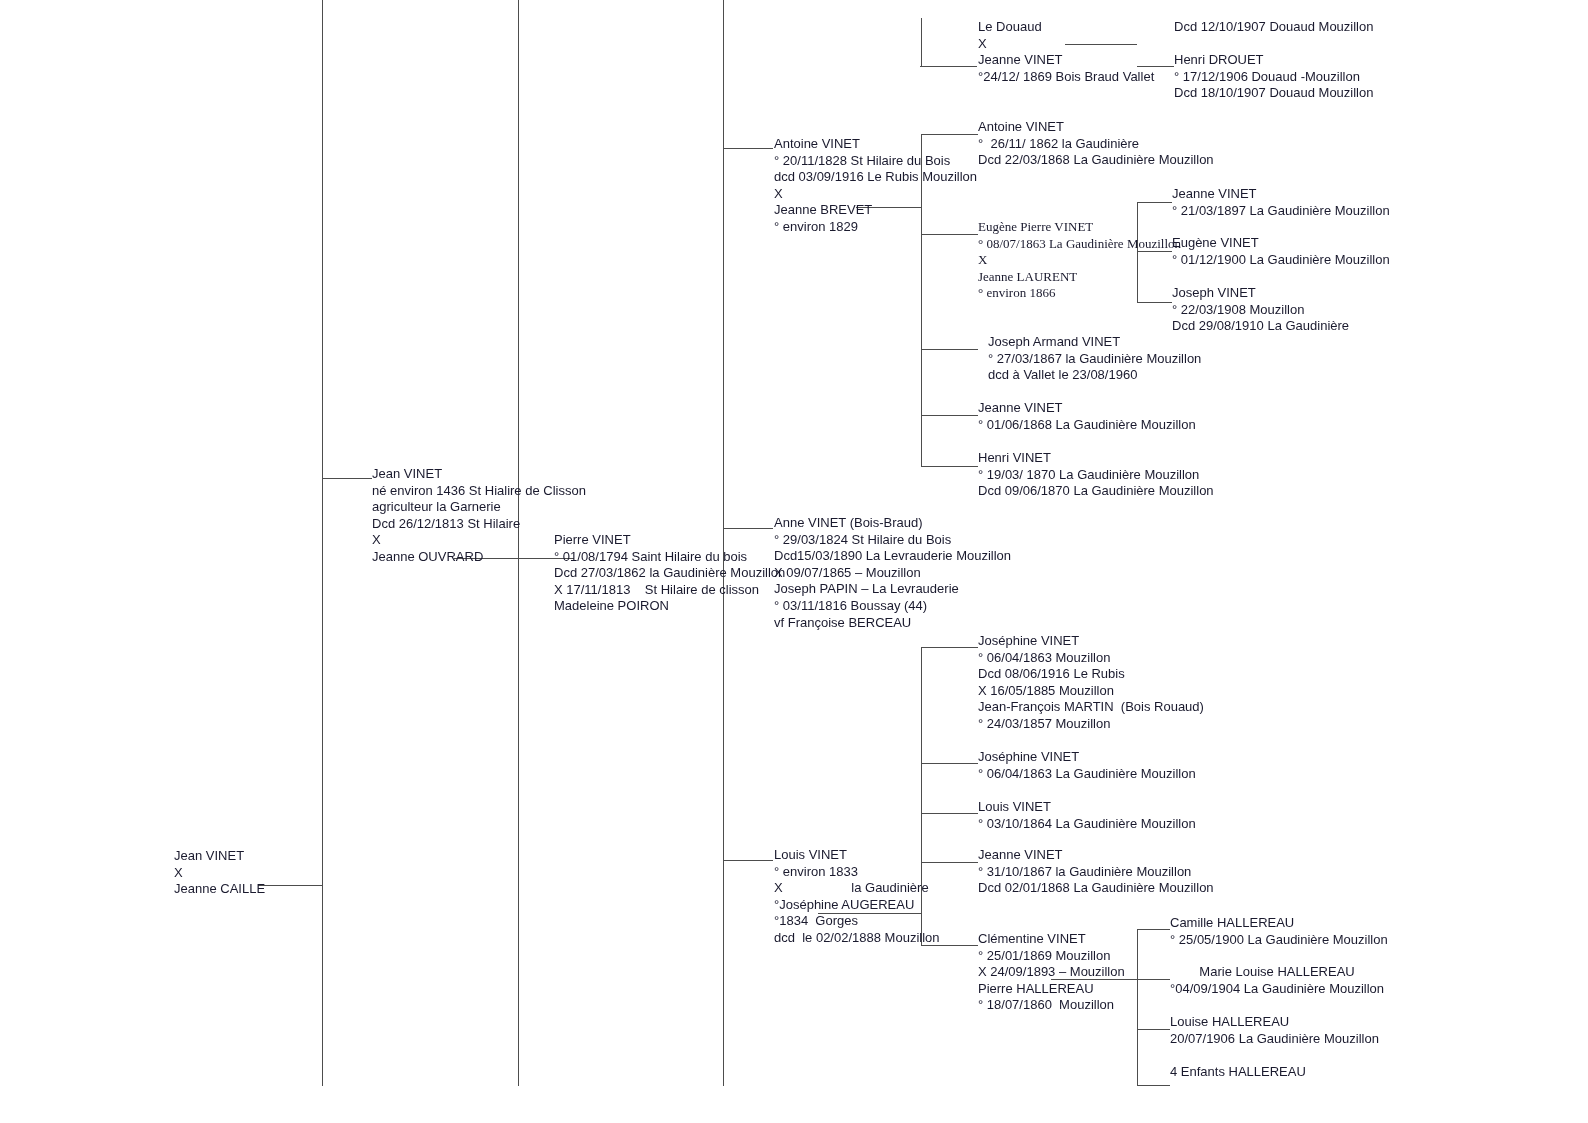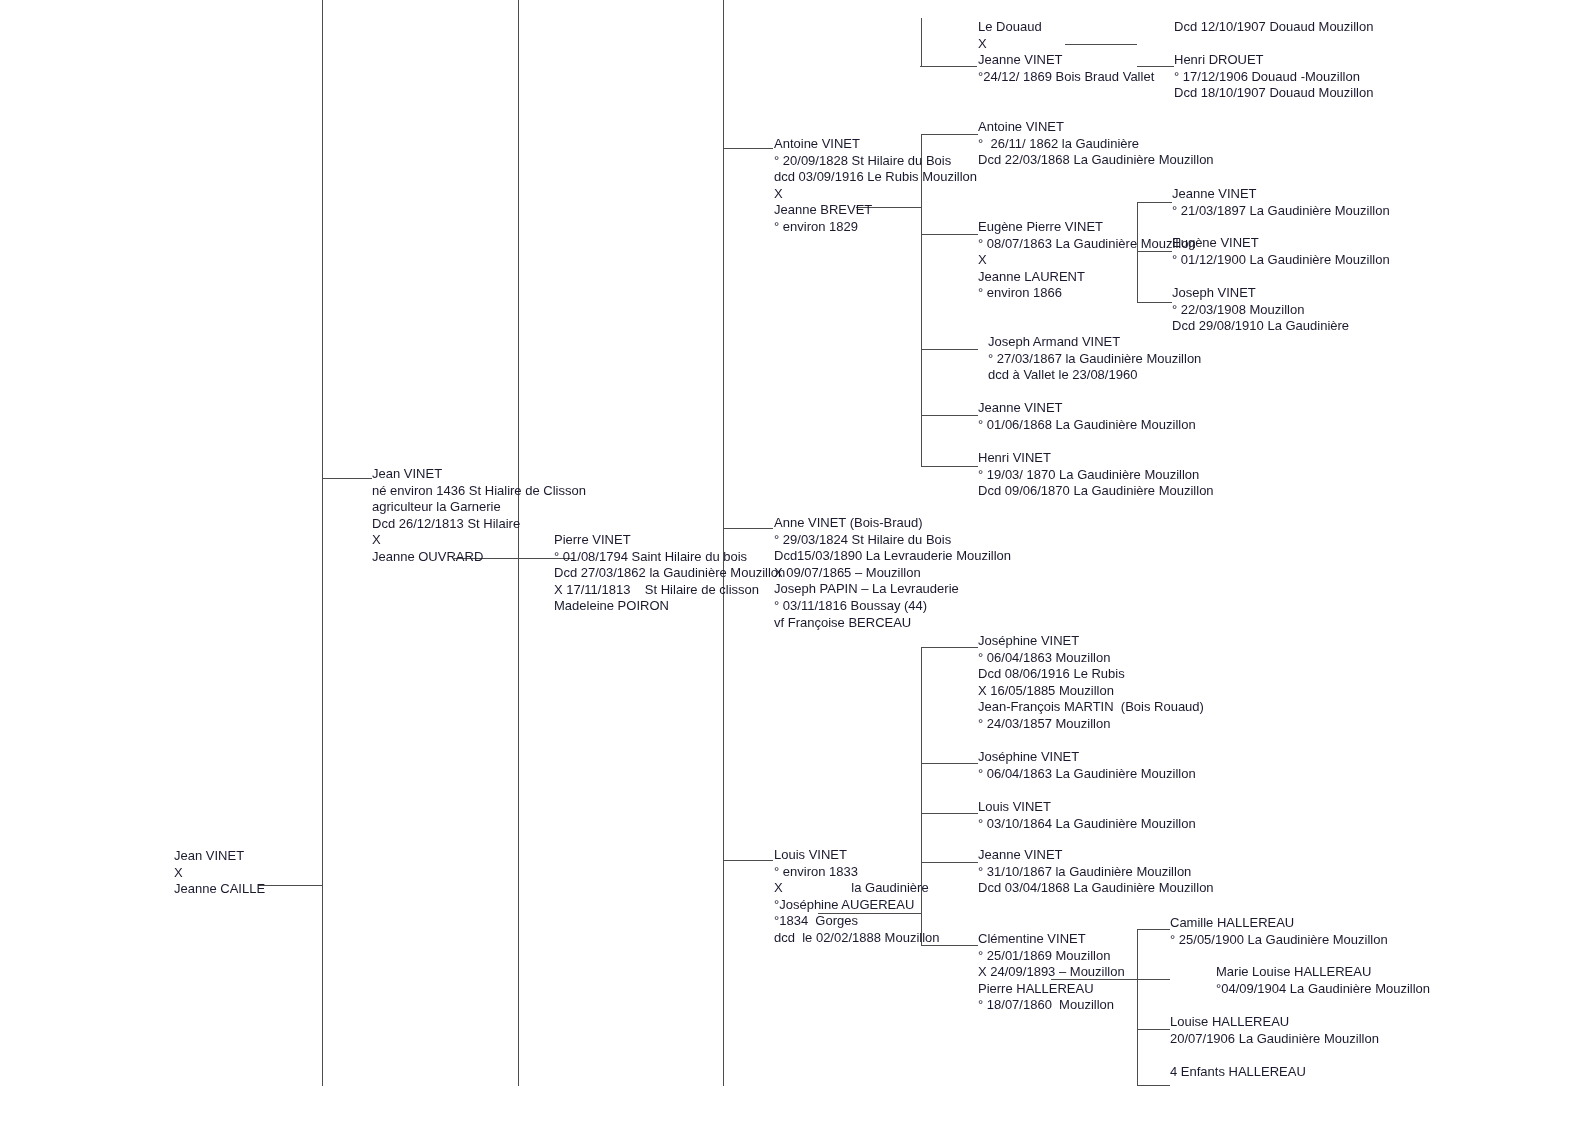--- a/index.html
+++ b/index.html
@@ -101,7 +101,7 @@
       </div>
       <div class="node" style="left: 774px; top: 136px;">
         <span class="ln">Antoine VINET</span>
-        <span class="ln">° 20/09/1828 St Hilaire du Bois</span>
+        <span class="ln">° 20/11/1828 St Hilaire du Bois</span>
         <span class="ln">dcd 03/09/1916 Le Rubis Mouzillon</span>
         <span class="ln">X</span>
         <span class="ln">Jeanne BREVET</span>

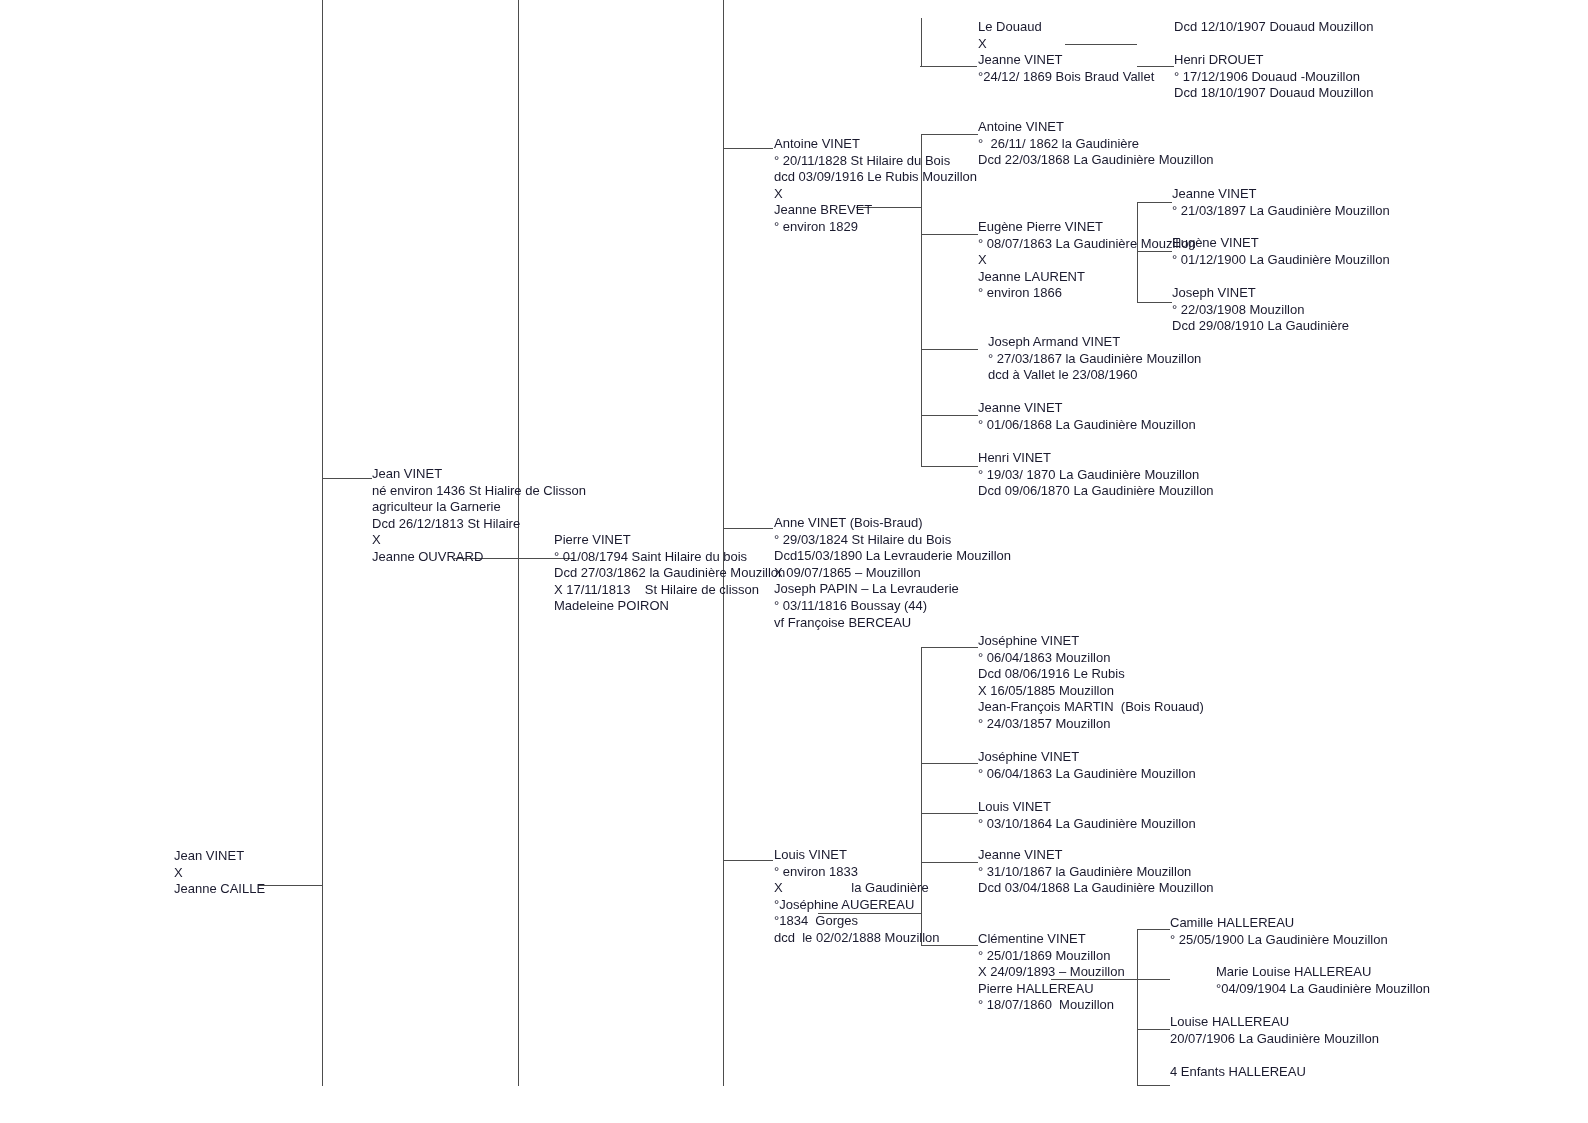--- a/index.html
+++ b/index.html
@@ -111,7 +111,7 @@
         <span class="ln">Jeanne VINET</span>
         <span class="ln">° 21/03/1897 La Gaudinière Mouzillon</span>
       </div>
-      <div class="node" style="left: 978px; top: 219px;">
+      <div class="node" style="left: 978px; top: 219px; font-family: Liberation Serif, serif;">
         <span class="ln">Eugène Pierre VINET</span>
         <span class="ln">° 08/07/1863 La Gaudinière Mouzillon</span>
         <span class="ln">X</span>

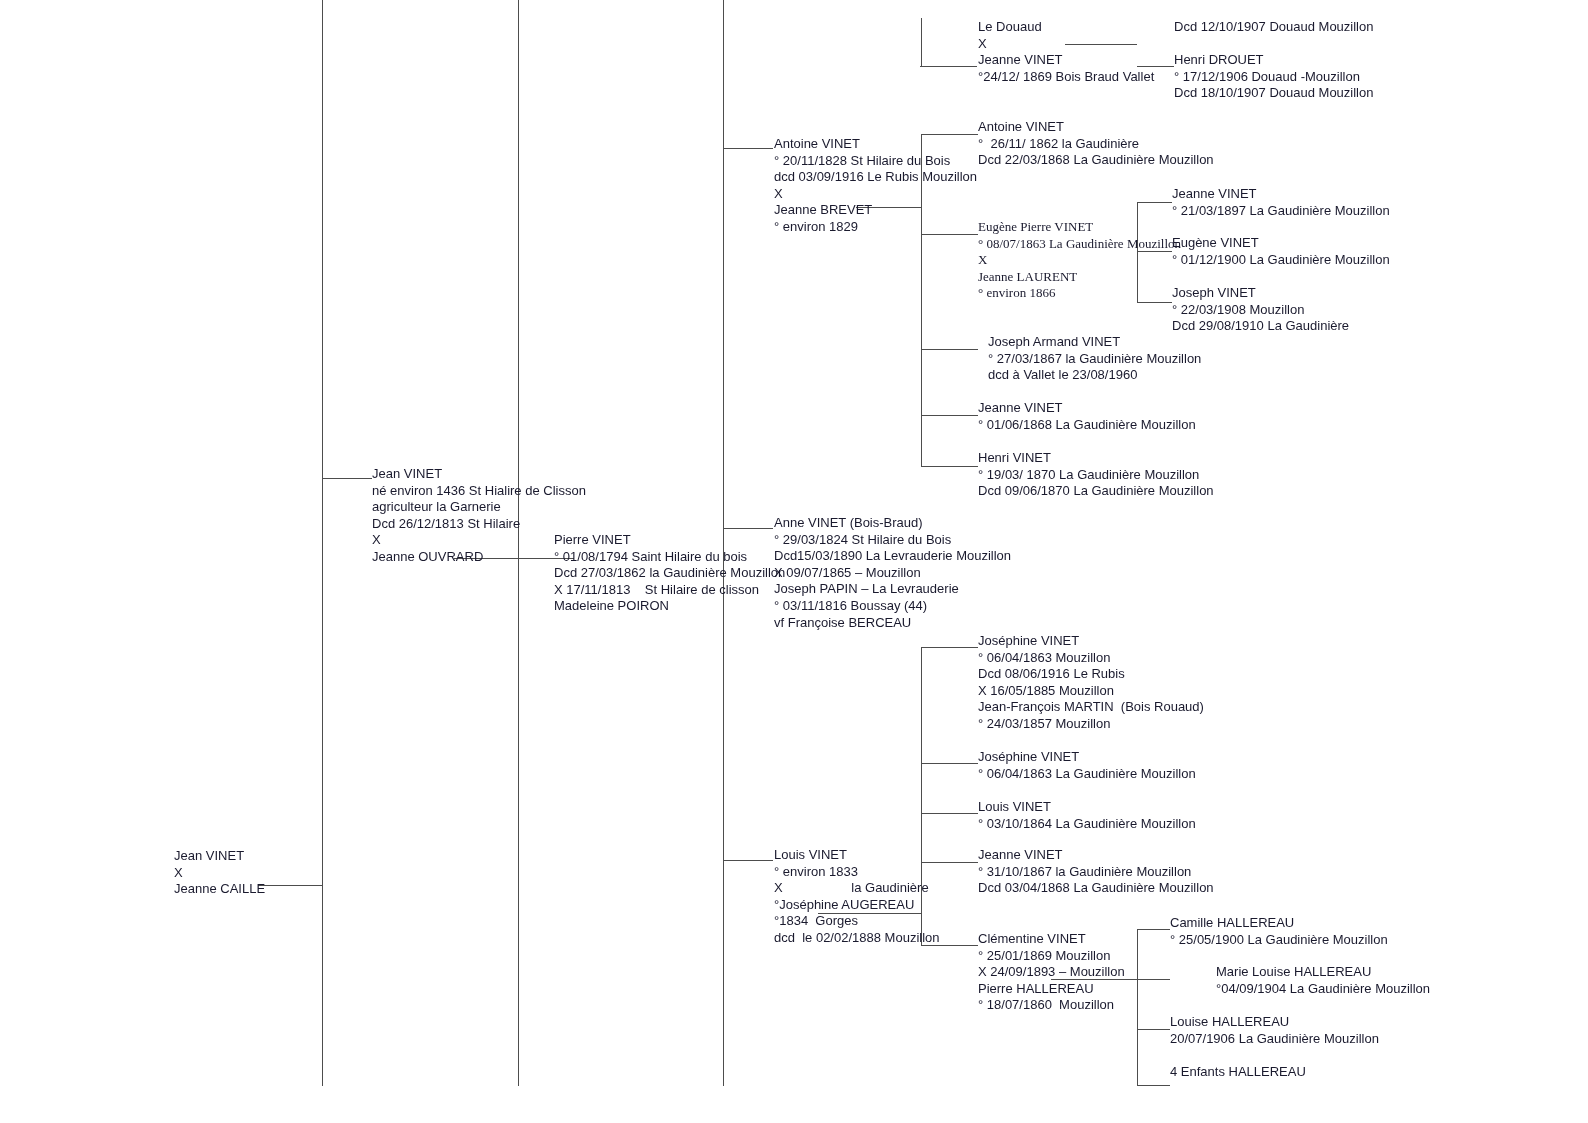--- a/index.html
+++ b/index.html
@@ -184,7 +184,7 @@
       <div class="node" style="left: 978px; top: 847px;">
         <span class="ln">Jeanne VINET</span>
         <span class="ln">° 31/10/1867 la Gaudinière Mouzillon</span>
-        <span class="ln">Dcd 03/04/1868 La Gaudinière Mouzillon</span>
+        <span class="ln">Dcd 02/01/1868 La Gaudinière Mouzillon</span>
       </div>
       <div class="node" style="left: 774px; top: 847px;">
         <span class="ln">Louis VINET</span>

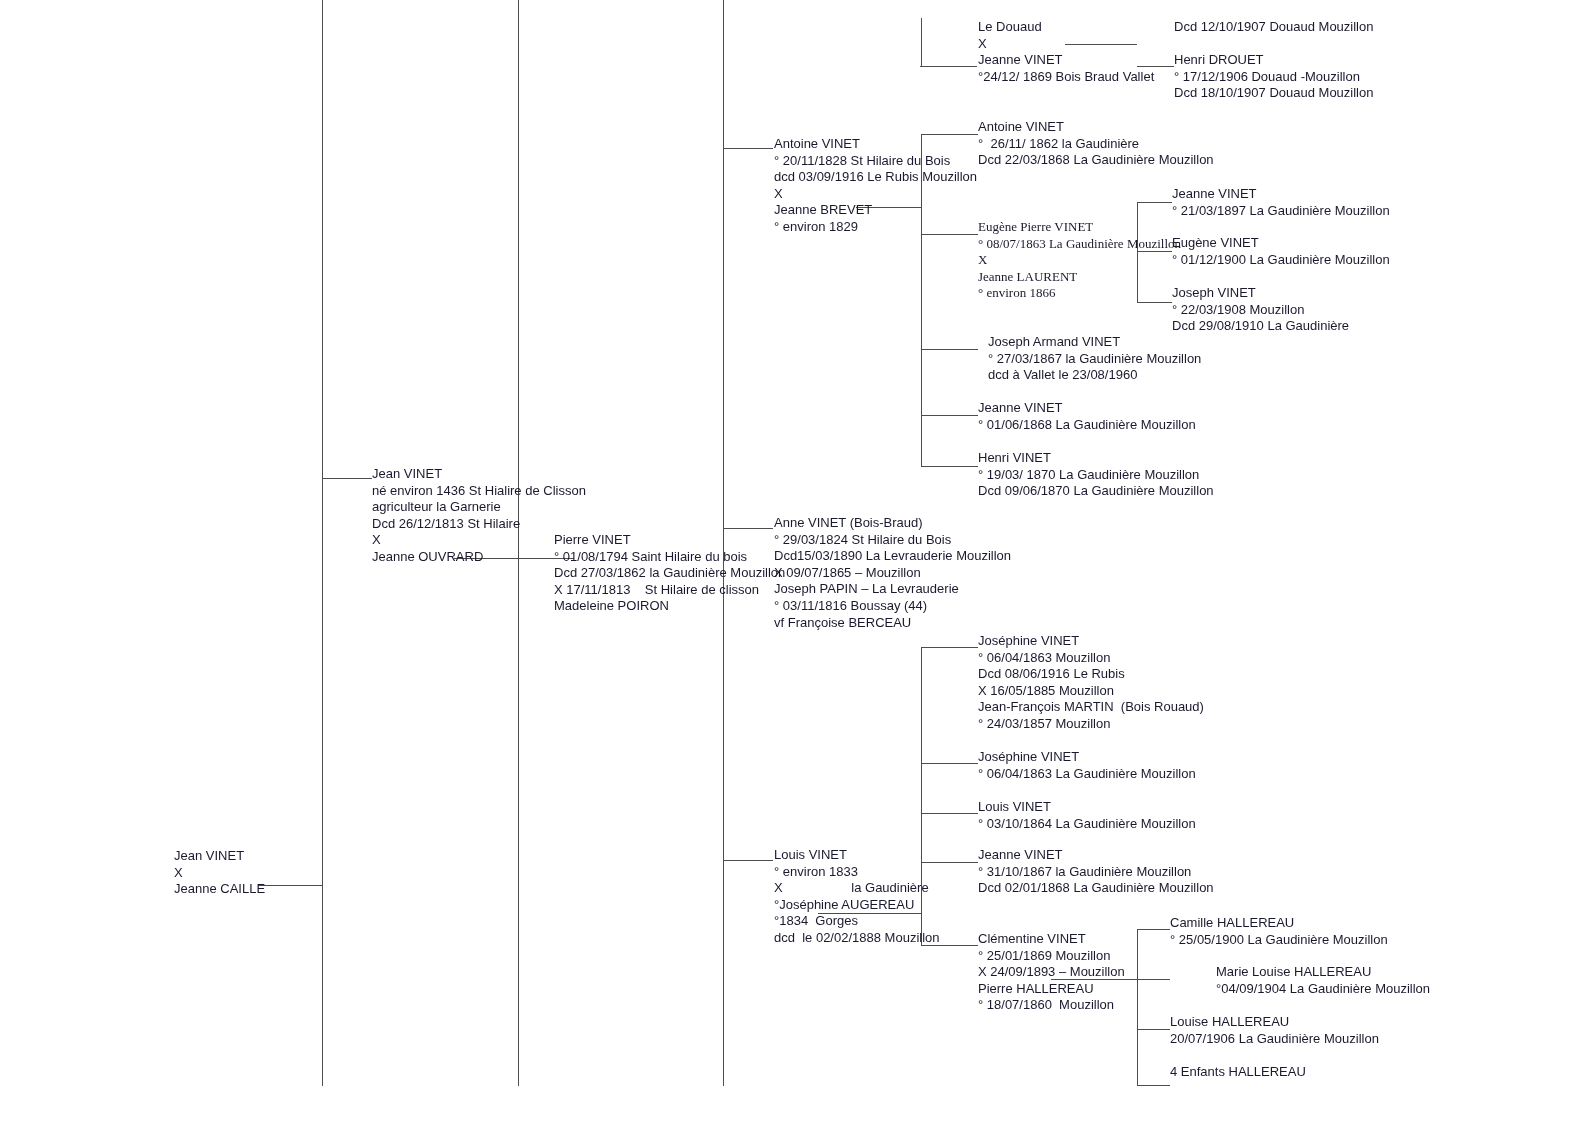--- a/index.html
+++ b/index.html
@@ -205,7 +205,7 @@
         <span class="ln">Pierre HALLEREAU</span>
         <span class="ln">° 18/07/1860  Mouzillon</span>
       </div>
-      <div class="node" style="left: 1216px; top: 964px;">
+      <div class="node" style="left: 1170px; top: 964px; text-align: center;">
         <span class="ln">Marie Louise HALLEREAU</span>
         <span class="ln">°04/09/1904 La Gaudinière Mouzillon</span>
       </div>

